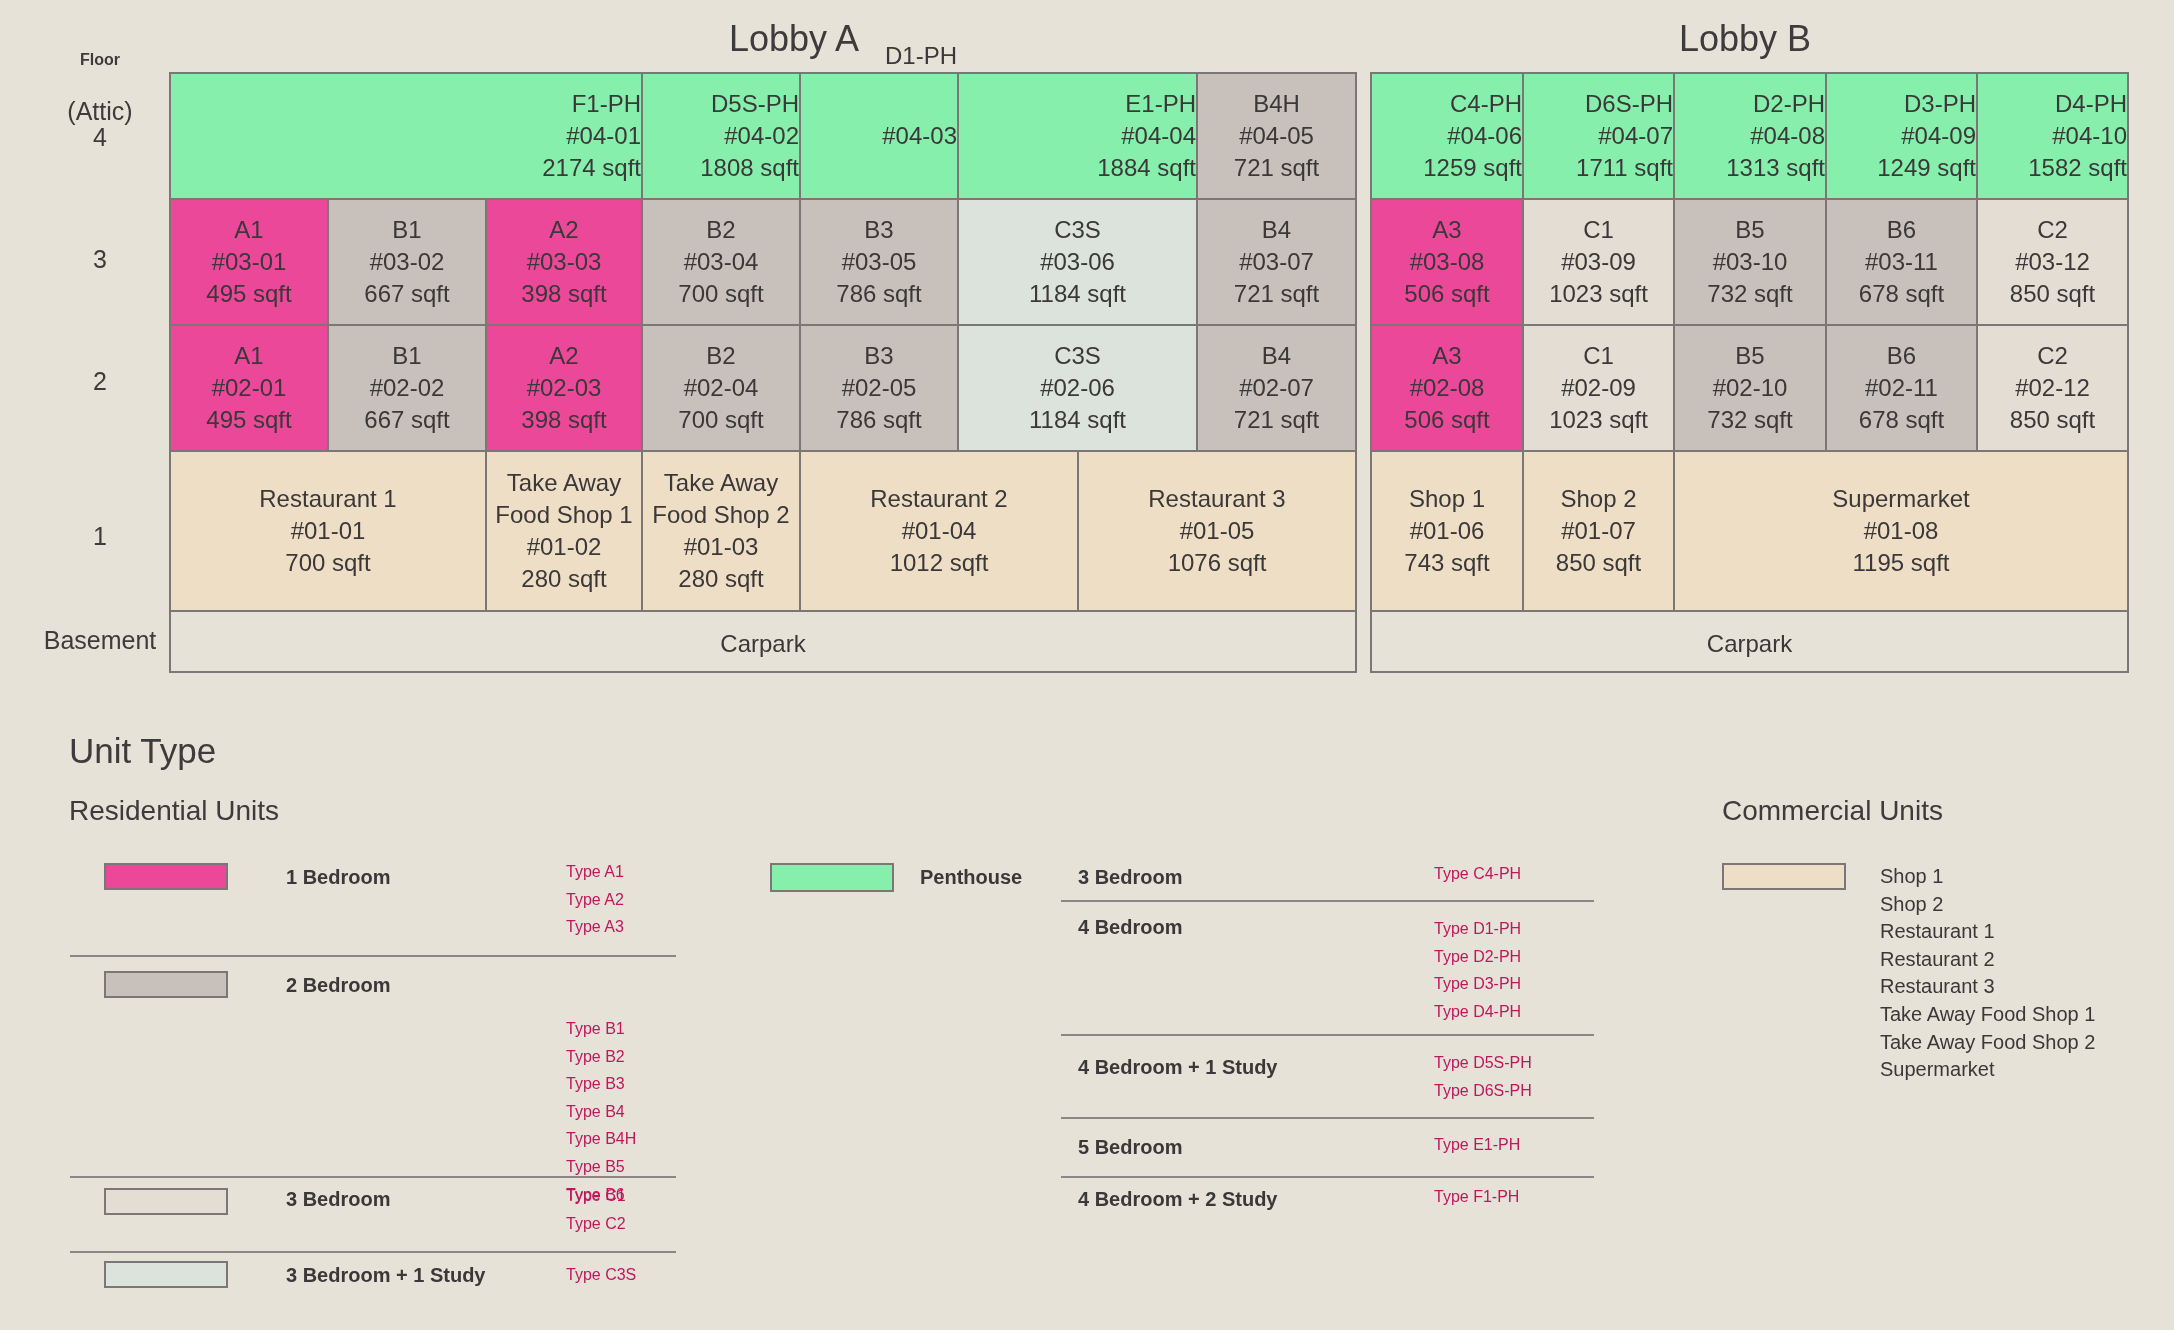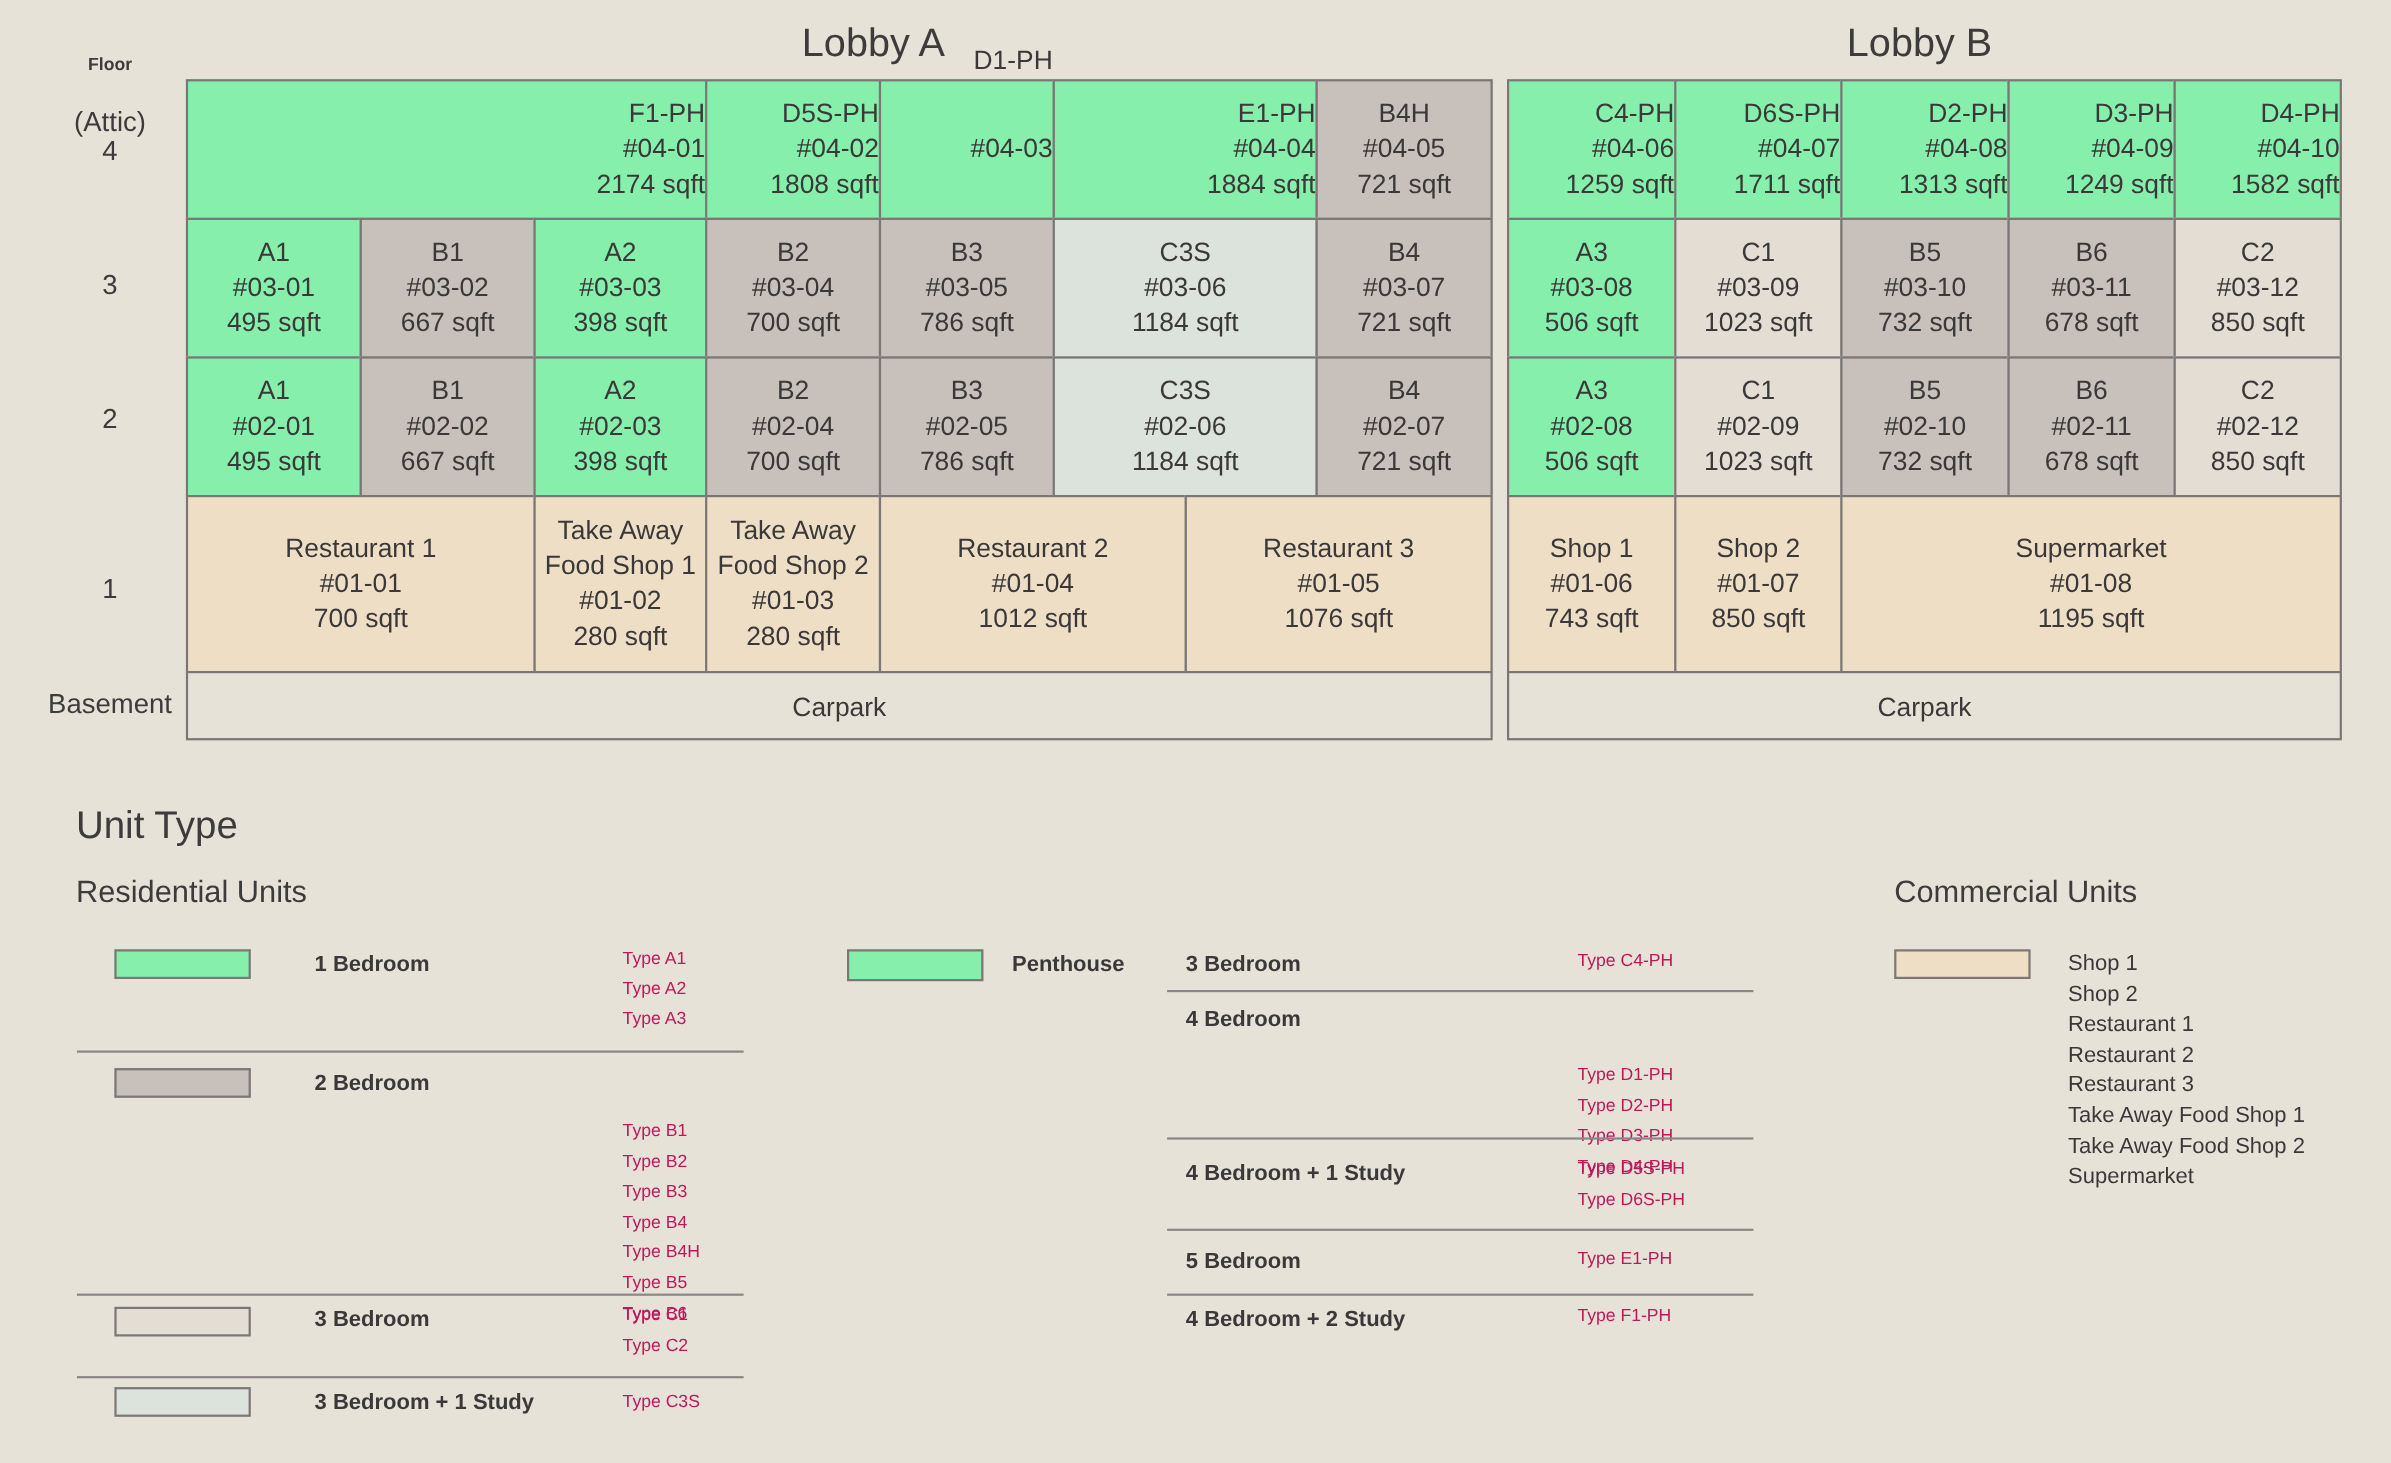--- a/index.html
+++ b/index.html
@@ -19,7 +19,7 @@
   }
   .cell span { display:block; white-space:nowrap; }
   .ph { background:#86efac;align-items:flex-end; }
-  .br1 { background:#86efac; }
+  .br1 { background:#ec4899; }
   .br2 { background:#c8c0ba; }
   .br3 { background:#e3ddd4; }
   .c3s { background:#dce2dc; }

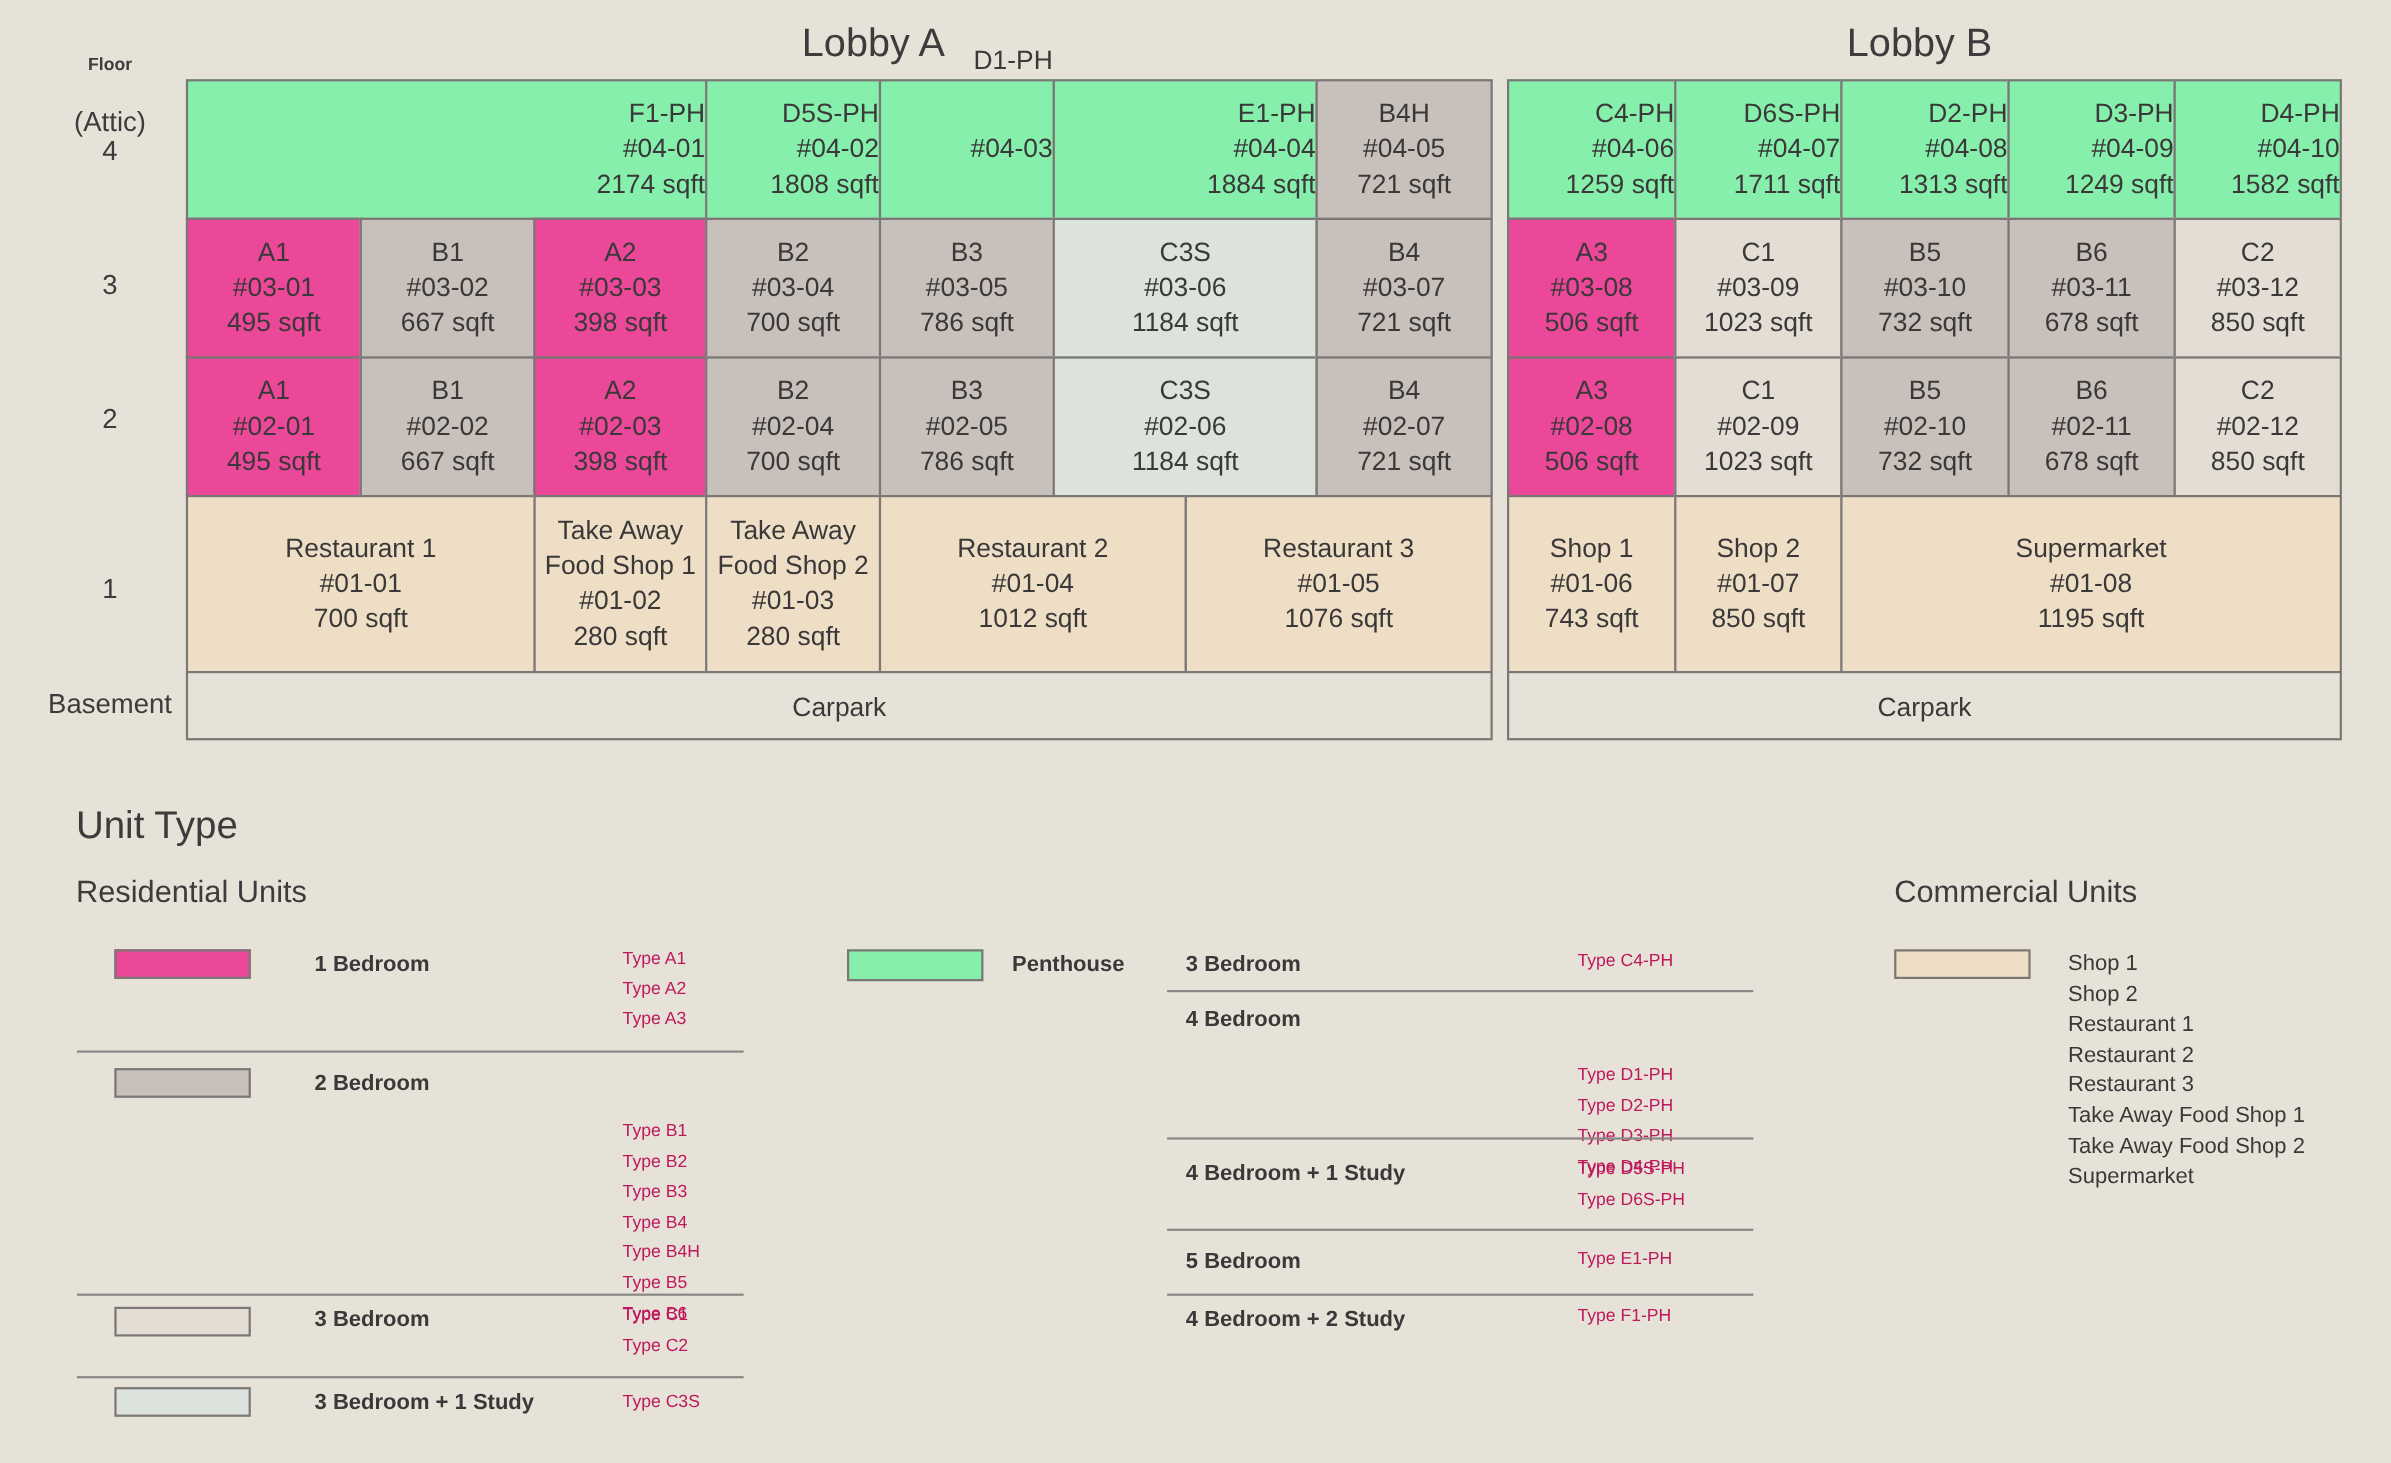--- a/index.html
+++ b/index.html
@@ -326,7 +326,7 @@
 <div class="divider" style="left:1061px;top:900px;width:533px;"></div>
 
 <div class="leg-label" style="left:1078px;top:916px;">4 Bedroom</div>
-<div class="leg-types" style="left:1434px;top:964px;">
+<div class="leg-types" style="left:1434px;top:915px;">
   <span>Type D1-PH</span>
   <span>Type D2-PH</span>
   <span>Type D3-PH</span>

